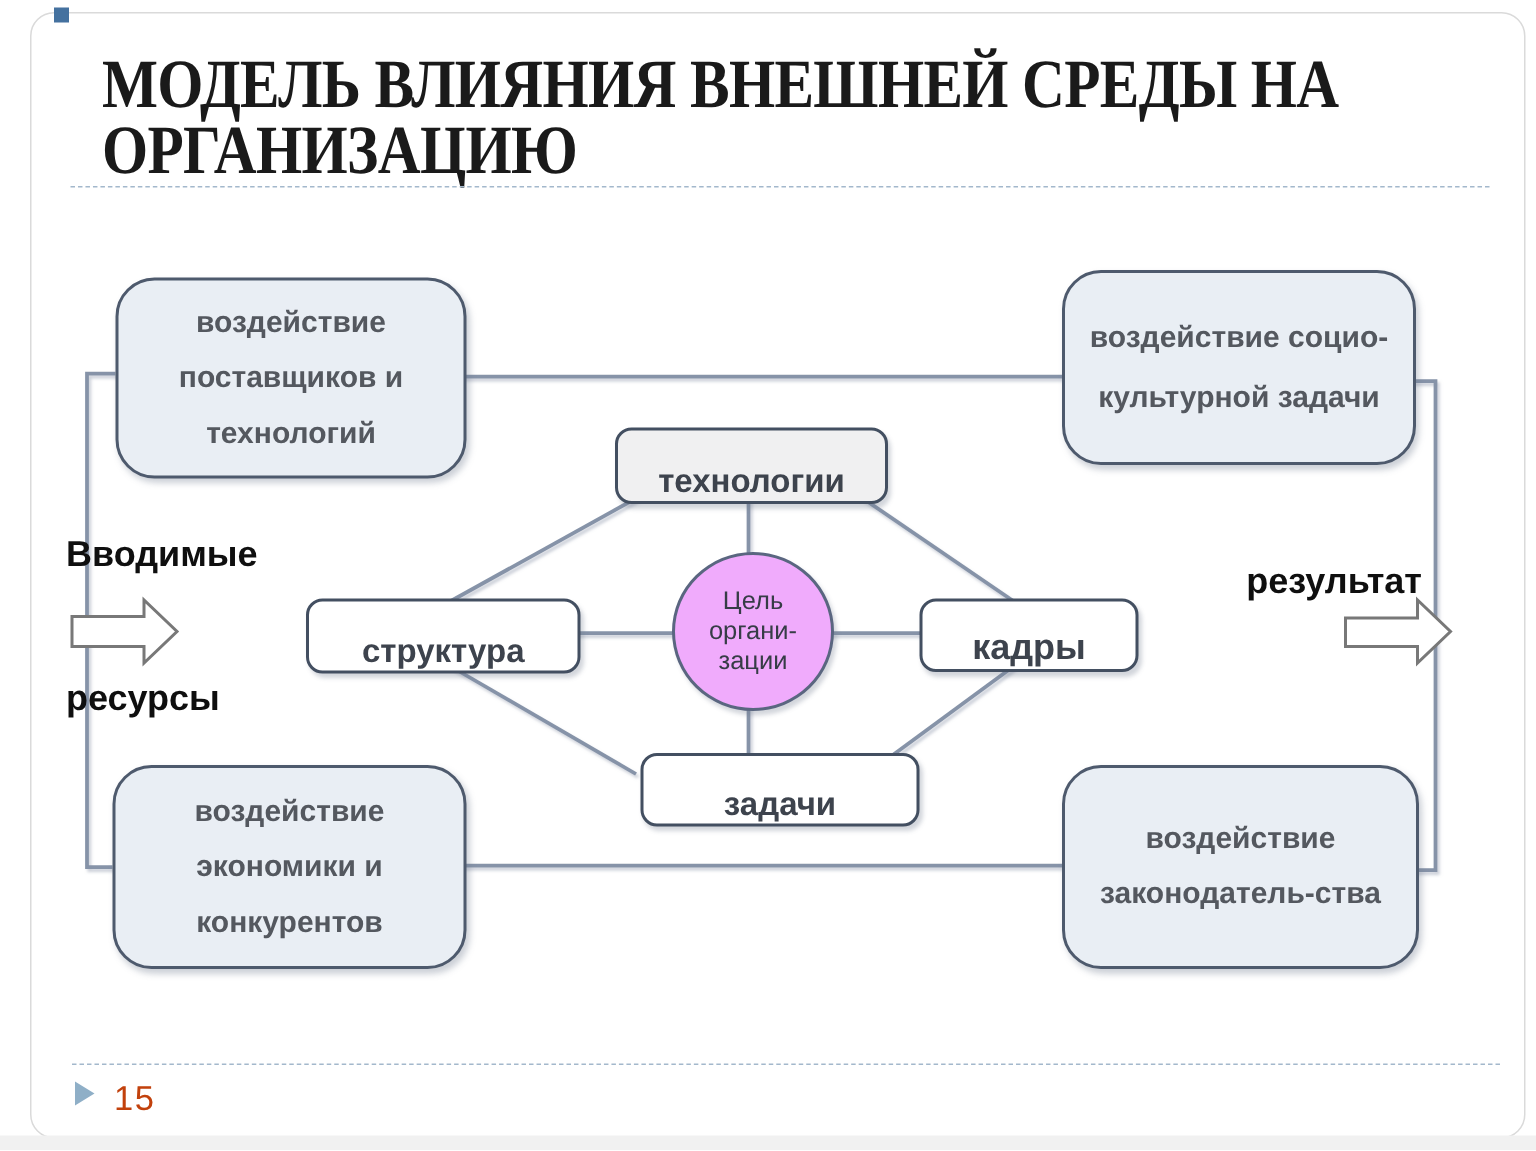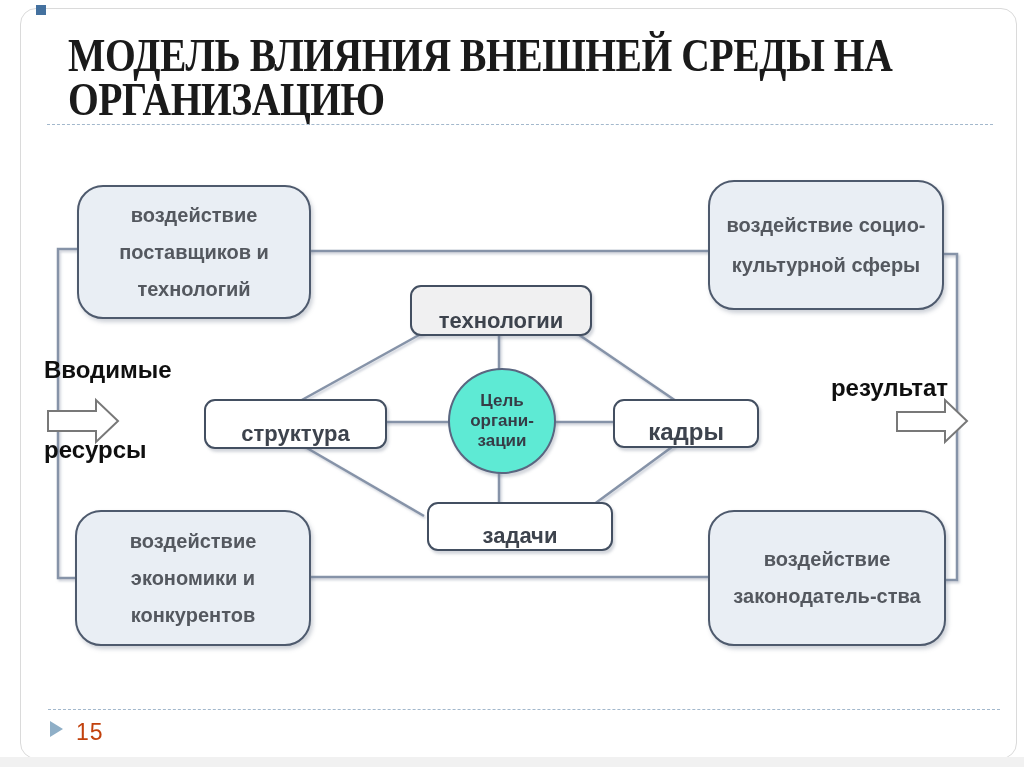--- a/index.html
+++ b/index.html
@@ -114,7 +114,7 @@
   </div>
   <div class="abs bigbox" id="box-tr">
     <span>воздействие социо-</span>
-    <span>культурной сферы</span>
+    <span>культурной задачи</span>
   </div>
   <div class="abs bigbox" id="box-bl">
     <span>воздействие</span>

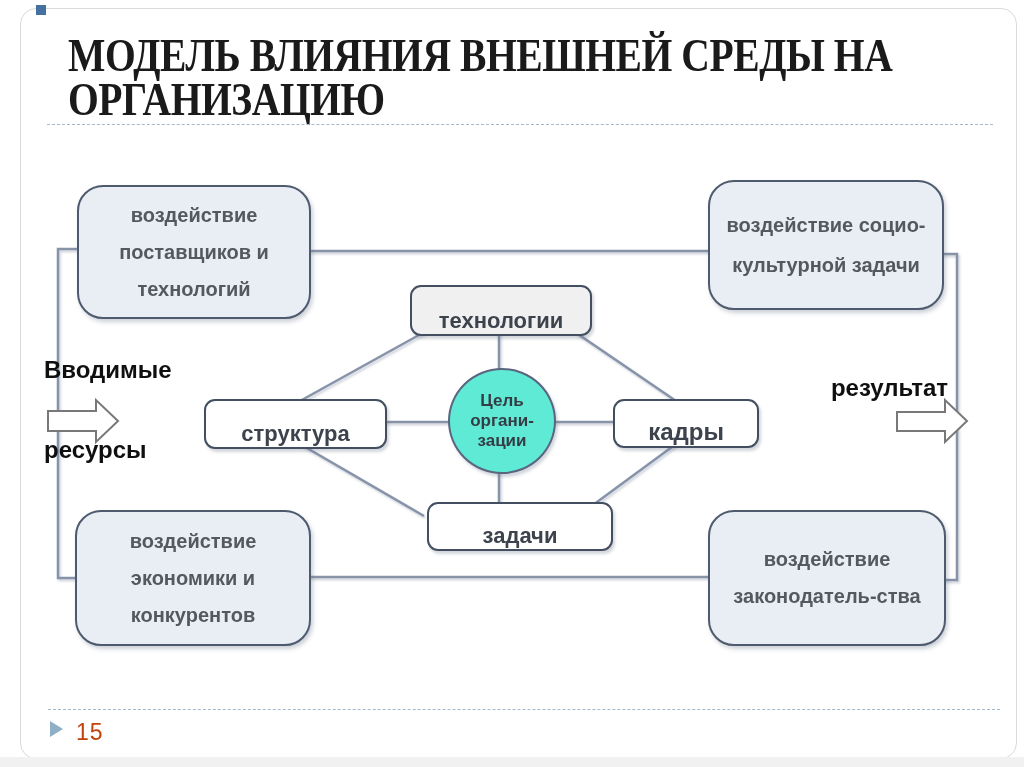--- a/index.html
+++ b/index.html
@@ -46,10 +46,10 @@
   #node-bottom{left:427px;top:502px;width:182px;height:45px;}
 
   #node-center{left:448px;top:368px;width:104px;height:102px;border-radius:50%;
-        background:#5eead4;border:2px solid #5a6680;
+        background:#f0abfc;border:2px solid #5a6680;
         box-shadow:2px 3px 3px rgba(110,120,140,0.3);
         display:flex;flex-direction:column;justify-content:center;align-items:center;
-        color:#363c46;font-weight:bold;font-size:17px;line-height:20px;text-align:center;}
+        color:#363c46;font-weight:normal;font-size:17px;line-height:20px;text-align:center;}
 
   
   .sidelabel{color:#0f0f0f;font-weight:bold;font-size:24px;white-space:nowrap;}

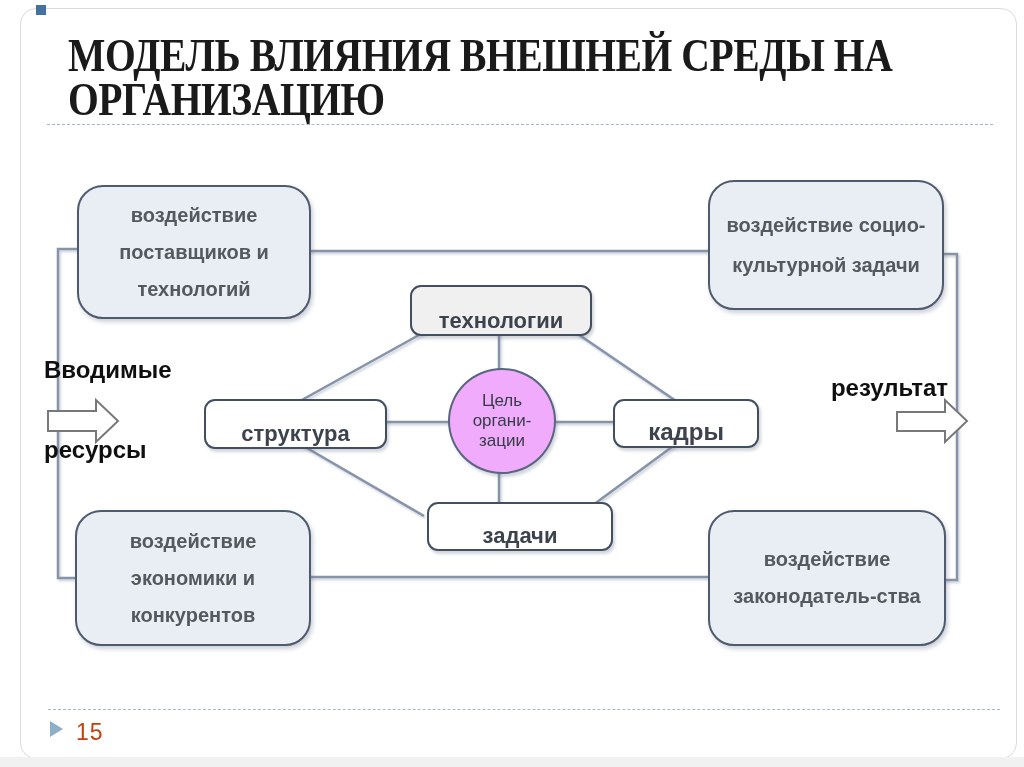--- a/index.html
+++ b/index.html
@@ -54,7 +54,7 @@
   
   .sidelabel{color:#0f0f0f;font-weight:bold;font-size:24px;white-space:nowrap;}
   #lbl-in1{left:44px;top:356px;}
-  #lbl-in2{left:44px;top:436px;}
+  #lbl-in2{left:44px;top:452px;}
   #lbl-out{left:823px;top:374px;width:125px;text-align:right;}
 
   

